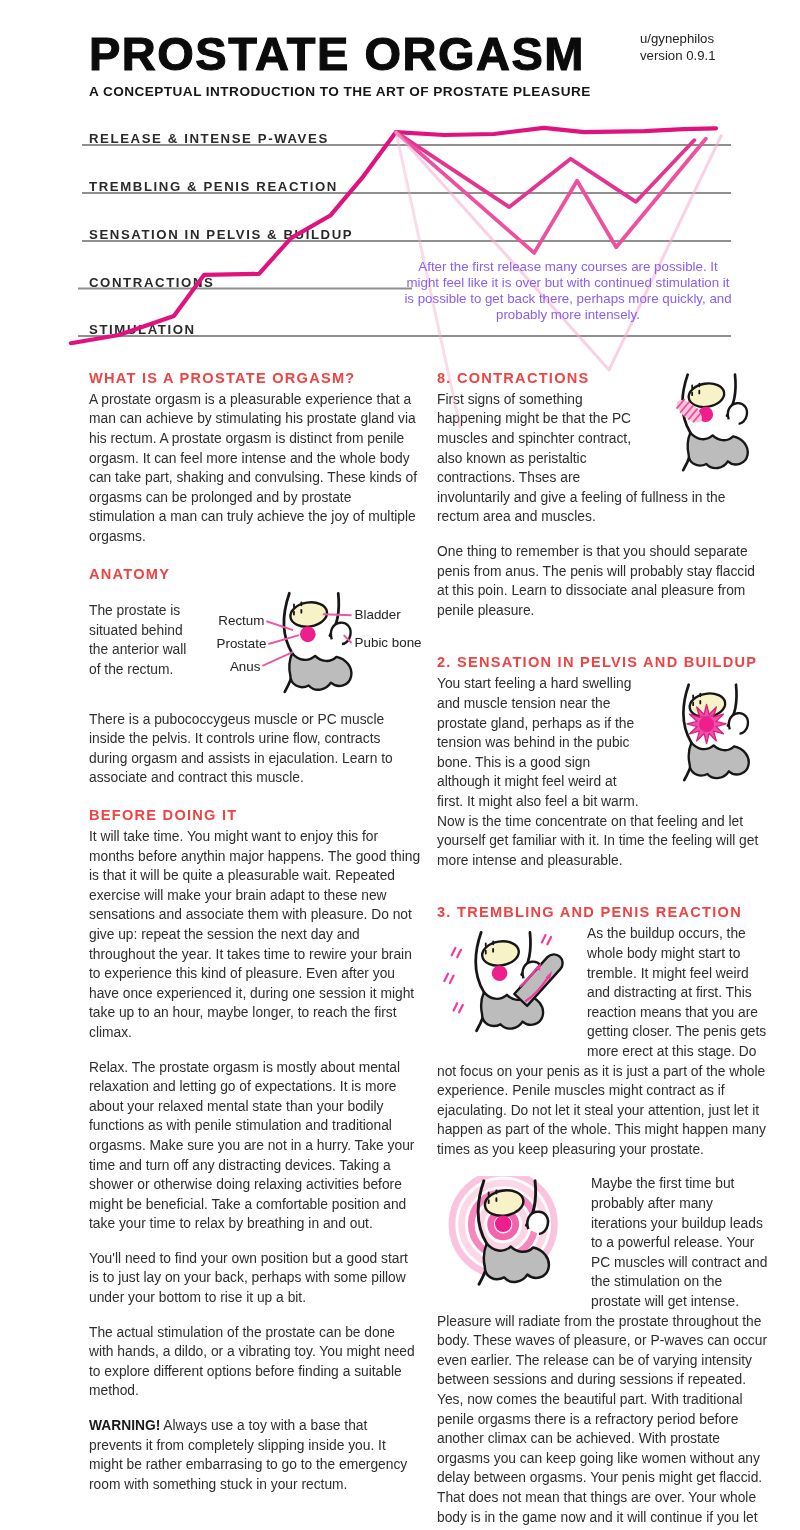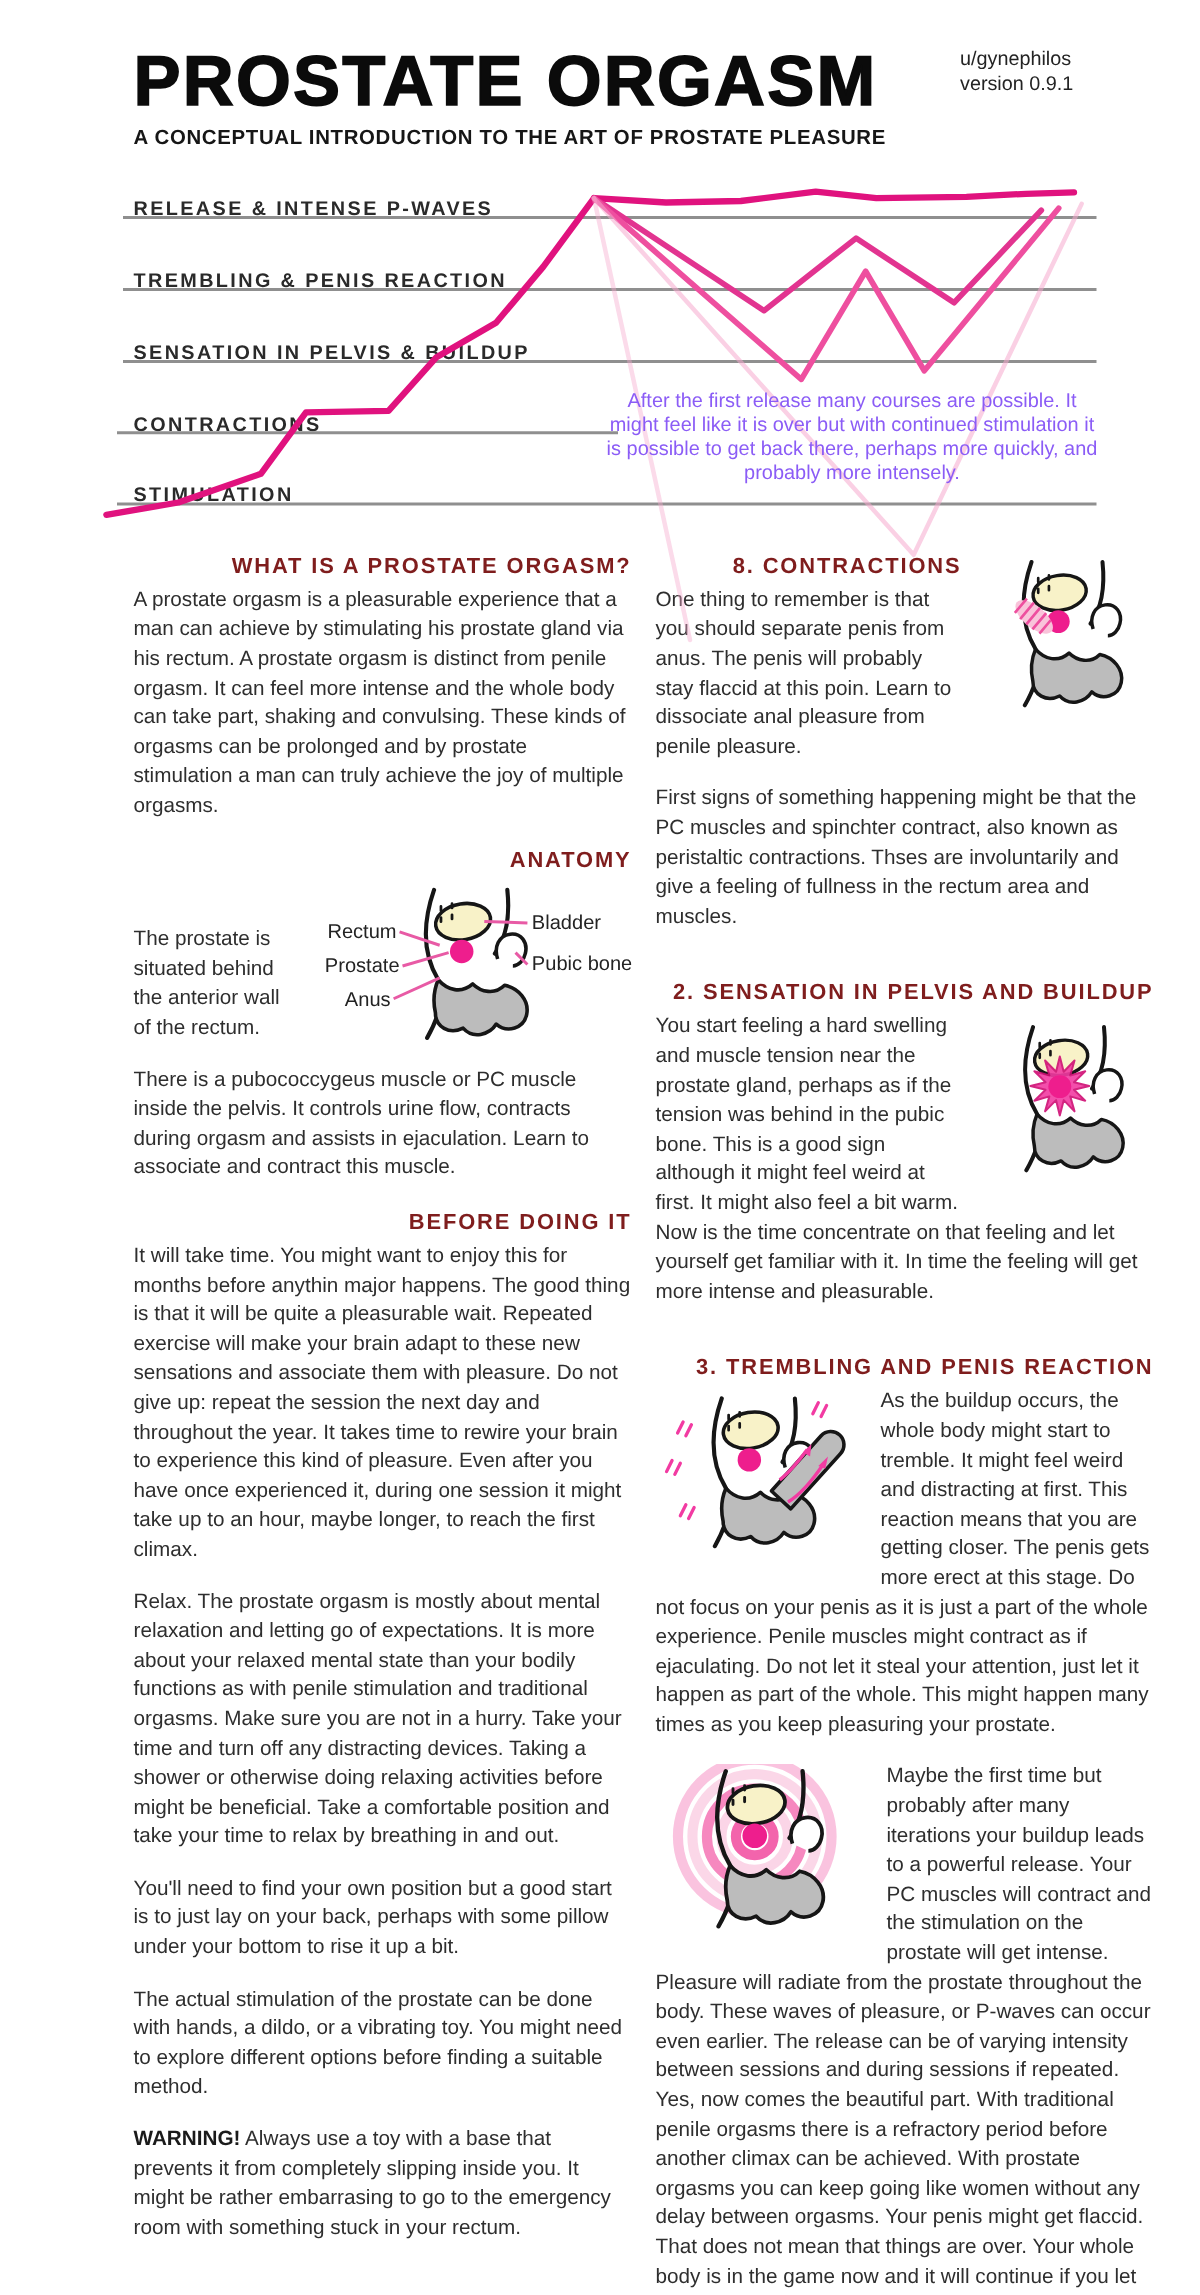--- a/index.html
+++ b/index.html
@@ -22,7 +22,7 @@
   
   .columns{display:flex;gap:16px;padding:22px 55px 30px 65px;}
   .col{width:332px;flex:0 0 332px;}
-  h2{font-size:14.6px;font-weight:bold;letter-spacing:1.25px;color:#7f1d1d;margin:19px 0 4px 0;text-align:right;}
+  h2{font-size:14.6px;font-weight:bold;letter-spacing:1.25px;color:#ef4444;margin:19px 0 4px 0;}
   .col section:first-child h2{margin-top:0;}
   p{font-size:13.8px;line-height:19.6px;margin:0 0 15px 0;color:#2e2e2e;}
   p strong{color:#1a1a1a;}

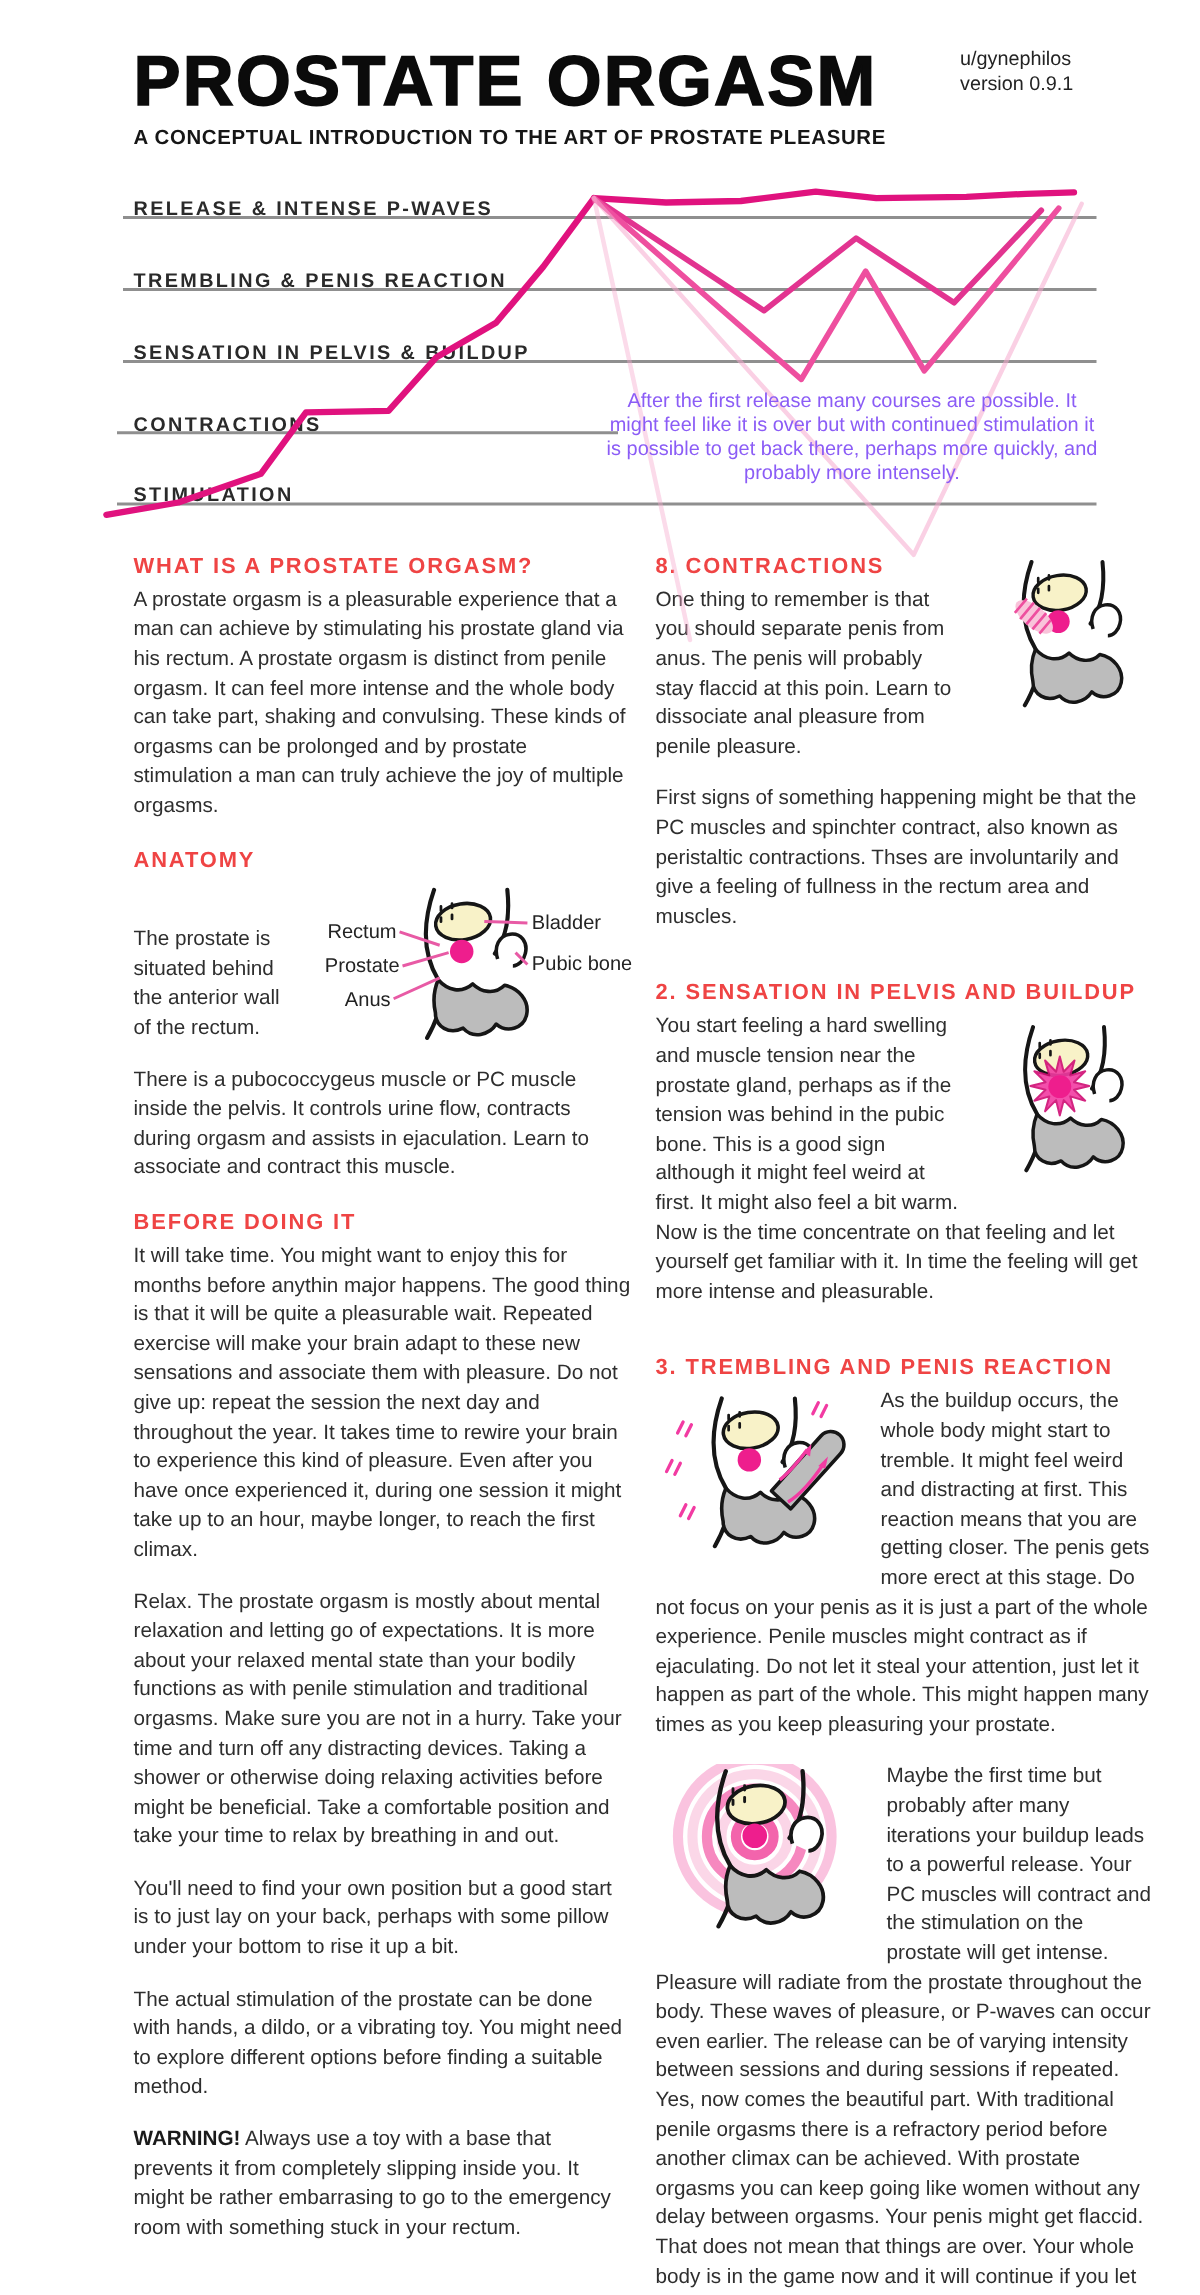--- a/index.html
+++ b/index.html
@@ -147,8 +147,8 @@
           </g>
         </svg>
         <h2>8. CONTRACTIONS</h2>
+        <p>First signs of something happening might be that the PC muscles and spinchter contract, also known as peristaltic contractions. Thses are involuntarily and give a feeling of fullness in the rectum area and muscles.</p>
         <p>One thing to remember is that you should separate penis from anus. The penis will probably stay flaccid at this poin. Learn to dissociate anal pleasure from penile pleasure.</p>
-        <p>First signs of something happening might be that the PC muscles and spinchter contract, also known as peristaltic contractions. Thses are involuntarily and give a feeling of fullness in the rectum area and muscles.</p>
       </section>
 
       <section>

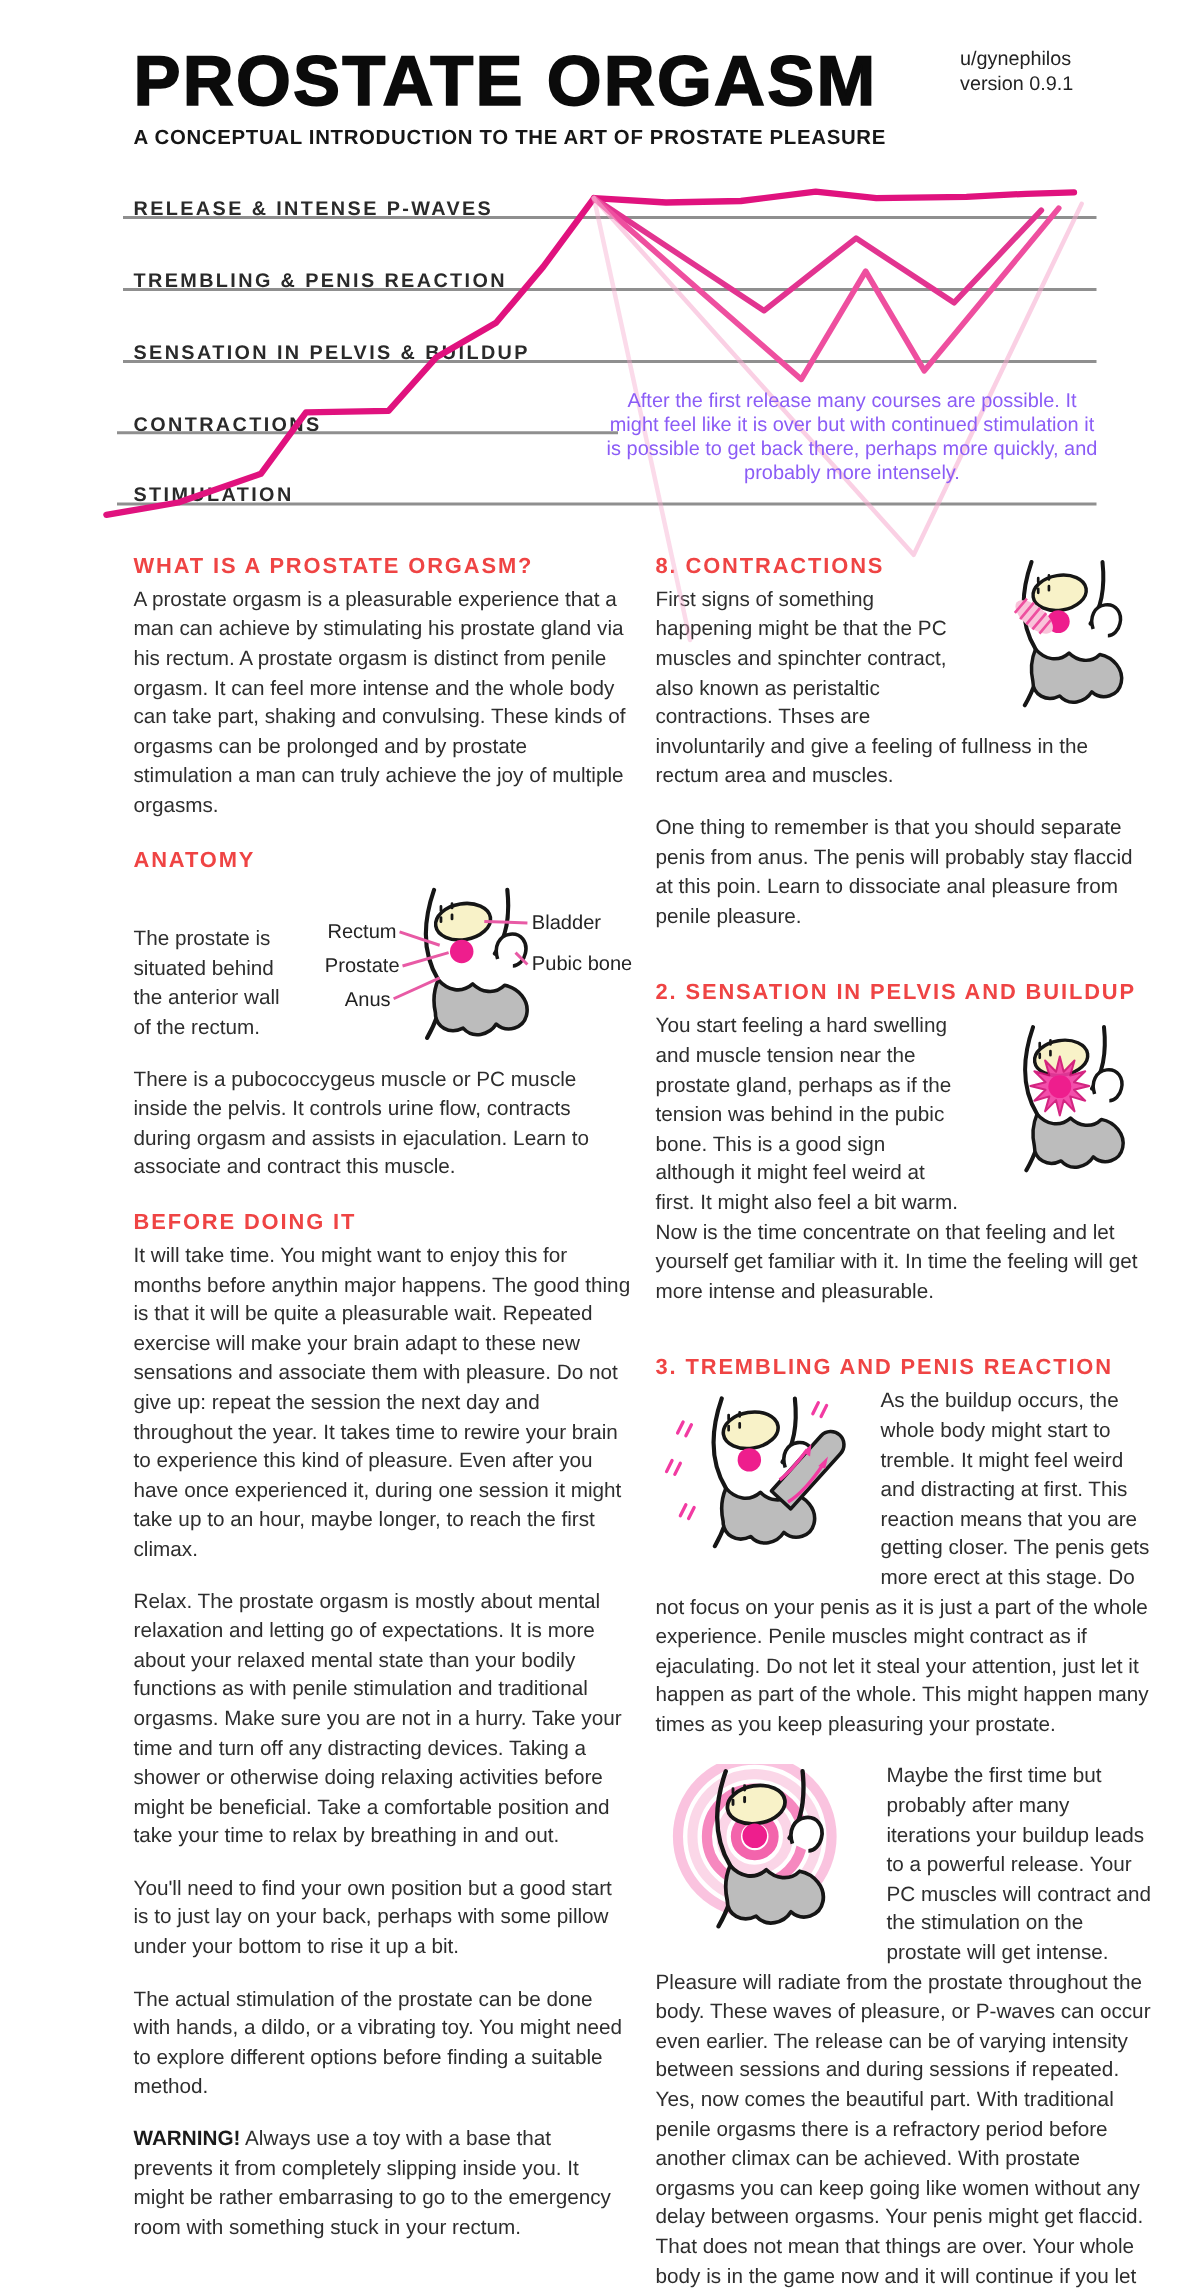--- a/index.html
+++ b/index.html
@@ -26,7 +26,7 @@
   .col section:first-child h2{margin-top:0;}
   p{font-size:13.8px;line-height:19.6px;margin:0 0 15px 0;color:#2e2e2e;}
   p strong{color:#1a1a1a;}
-  .anat-row{display:flex;align-items:flex-end;}
+  .anat-row{display:flex;align-items:center;}
   .anat-intro{flex:0 0 104px;margin-right:2px;}
   .float-r{float:right;margin:2px 0 6px 10px;}
   .float-l{float:left;margin:2px 12px 6px 0;}

